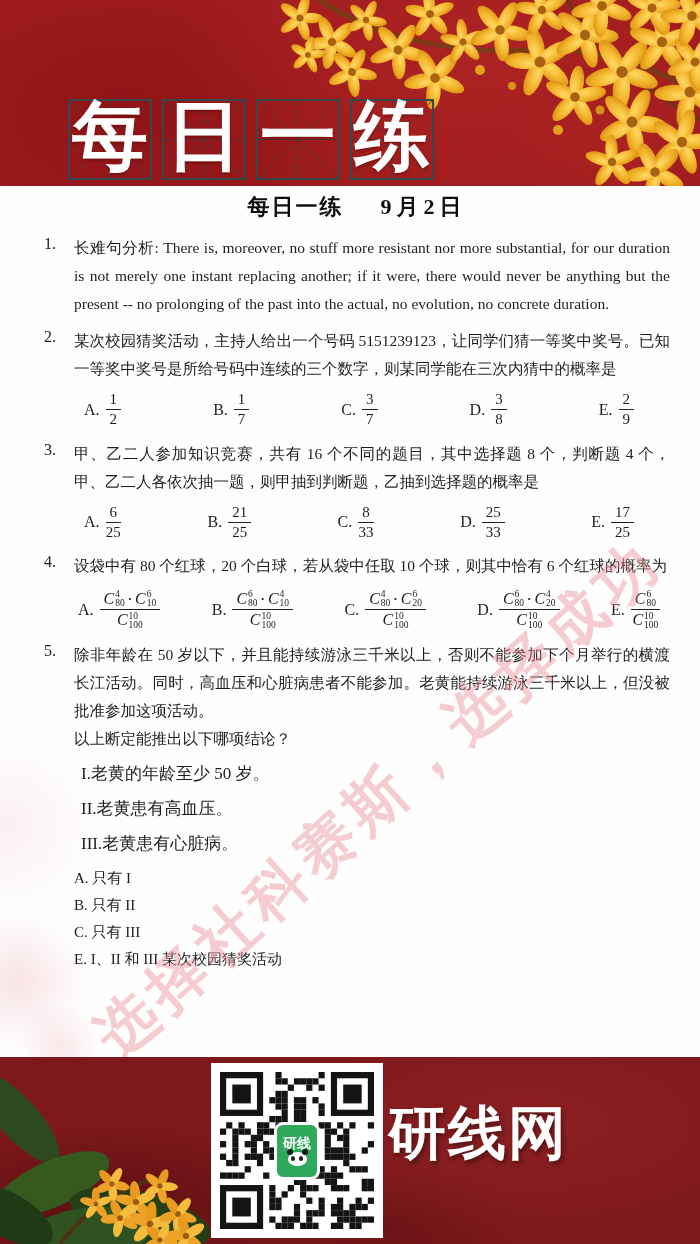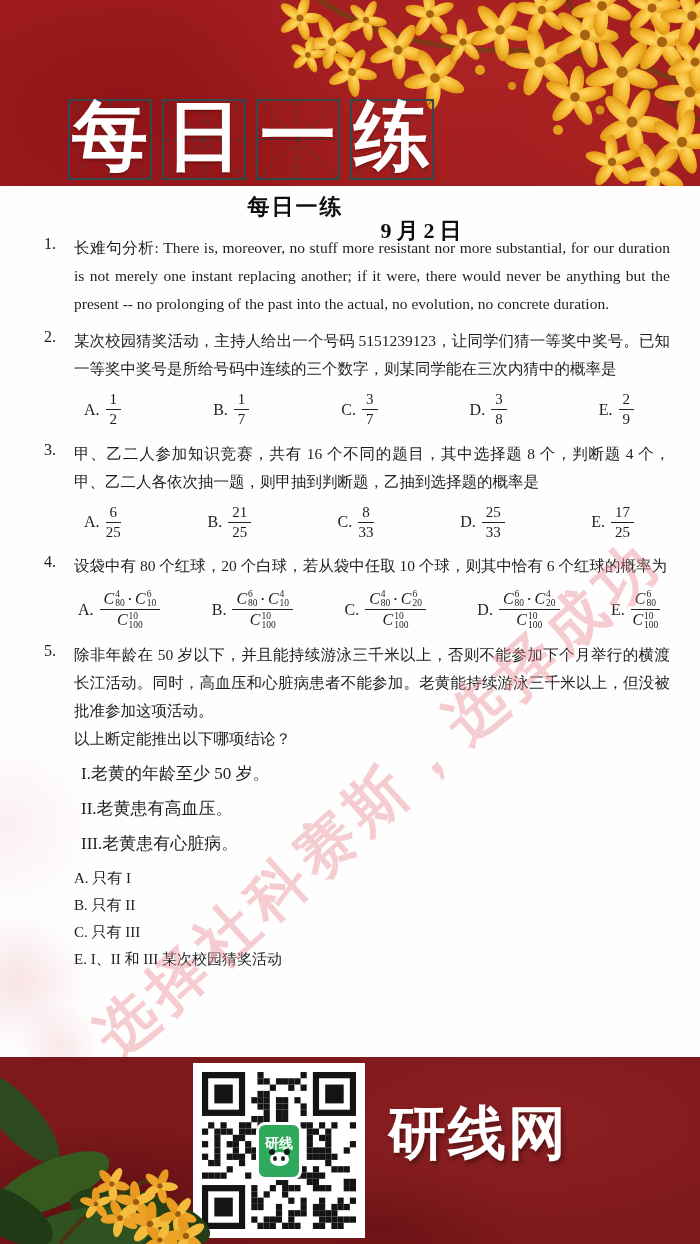--- a/index.html
+++ b/index.html
@@ -32,7 +32,7 @@
       radial-gradient(circle 60px at 60px 860px, rgba(243,203,208,.45), transparent 70%);}
   .subtitle{display:flex;justify-content:center;gap:37px;height:26px;margin-bottom:16px;
     font-weight:bold;font-size:22px;color:#0e0e0e;letter-spacing:2px;}
-  .subtitle .d{letter-spacing:5px;margin-top:24px;}
+  .subtitle .d{letter-spacing:5px;}
 
   .q{display:flex;margin-bottom:9px;color:#1d1d1d;}
   .qnum{flex:0 0 30px;font-size:16px;padding-top:1px;}

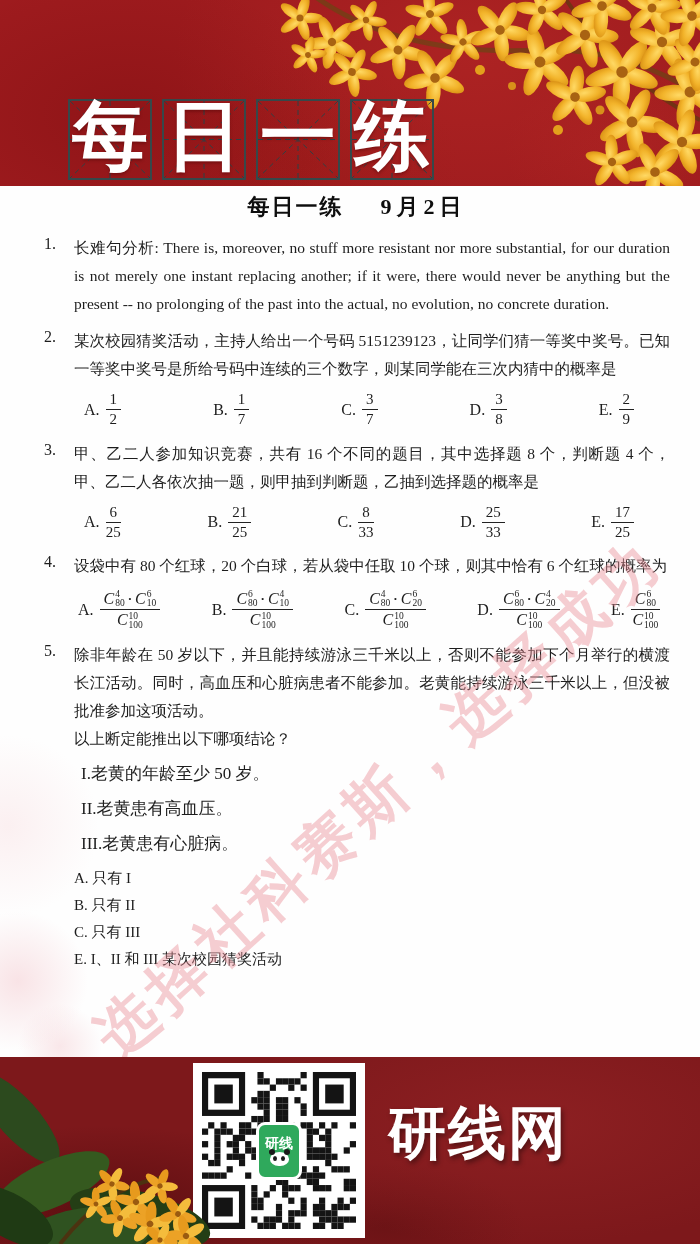--- a/index.html
+++ b/index.html
@@ -65,7 +65,7 @@
       radial-gradient(ellipse 420px 170px at 75% 35%, rgba(150,36,38,.65), transparent 72%),
       radial-gradient(ellipse 320px 130px at 15% 85%, rgba(84,12,14,.8), transparent 70%),
       radial-gradient(ellipse 200px 90px at 55% 90%, rgba(96,16,18,.6), transparent 70%);}
-  .qr-frame{position:absolute;left:193px;top:6px;width:172px;height:175px;background:#fff;
+  .qr-frame{position:absolute;left:211px;top:6px;width:172px;height:175px;background:#fff;
     padding:9px;box-sizing:border-box;}
   #qr-modules{width:100%;height:100%;display:block;}
   .qr-logo{position:absolute;left:50%;top:50%;transform:translate(-50%,-50%);width:46px;height:58px;

